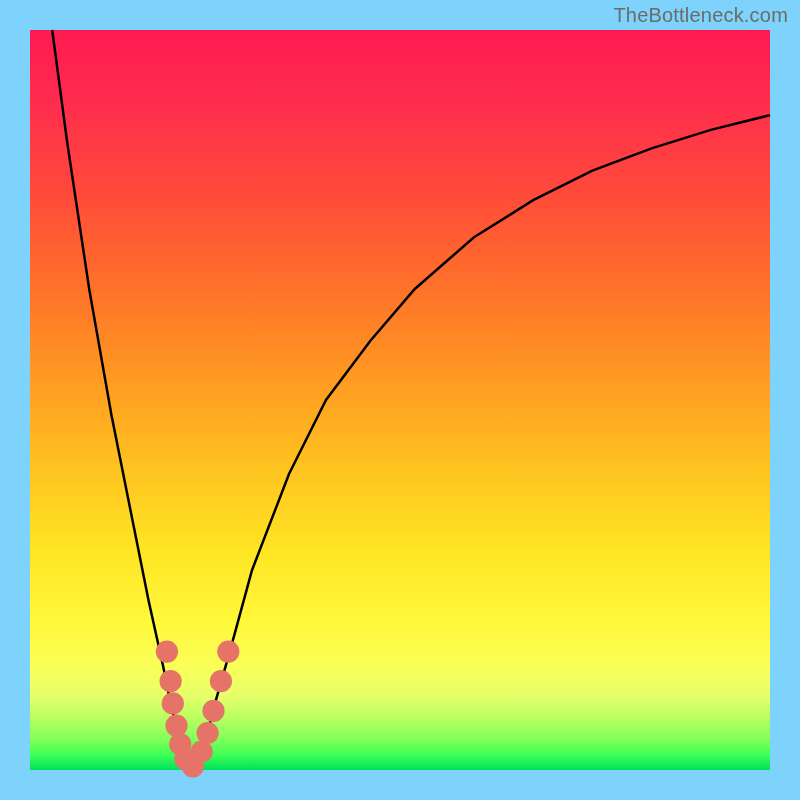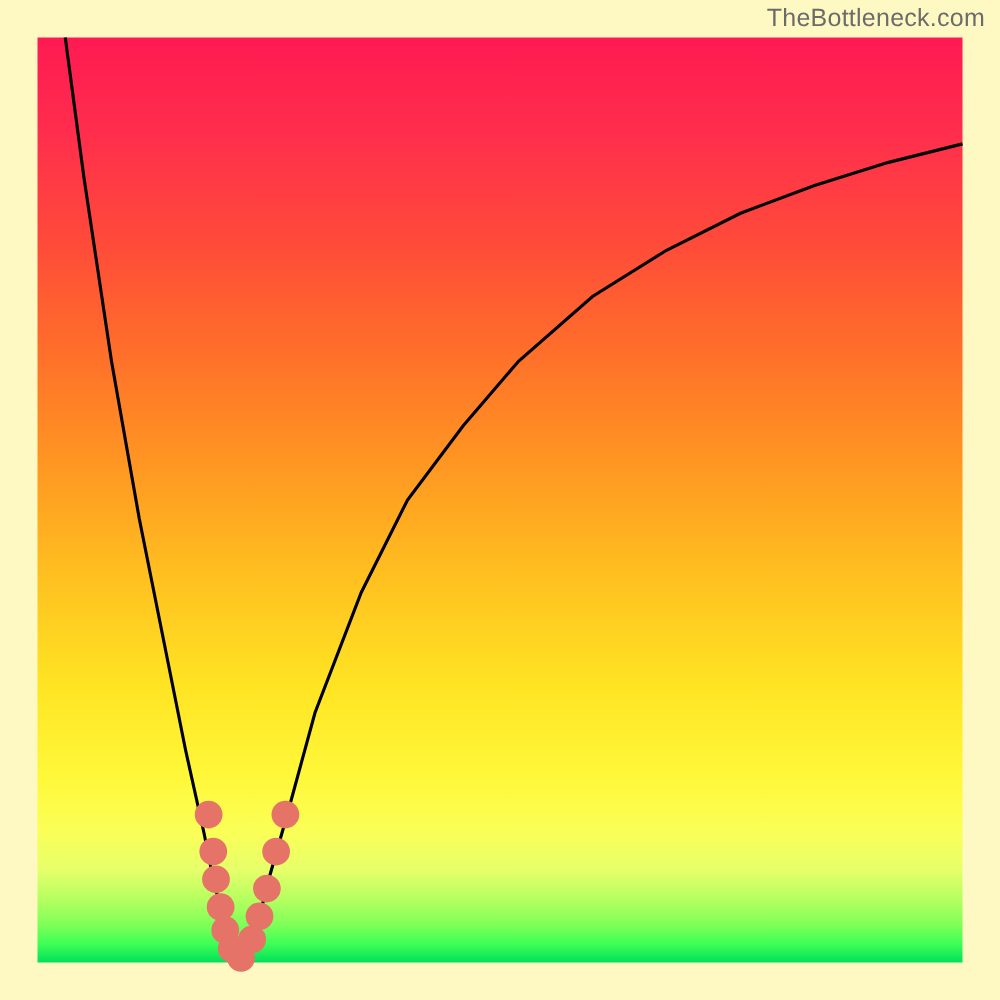--- a/index.html
+++ b/index.html
@@ -17,7 +17,7 @@
     left: 0;
     width: 800px;
     height: 800px;
-    background: #fef9c3;
+    background: #7dd3fc;
     text-decoration: underline;
   }
   .plot-area {

